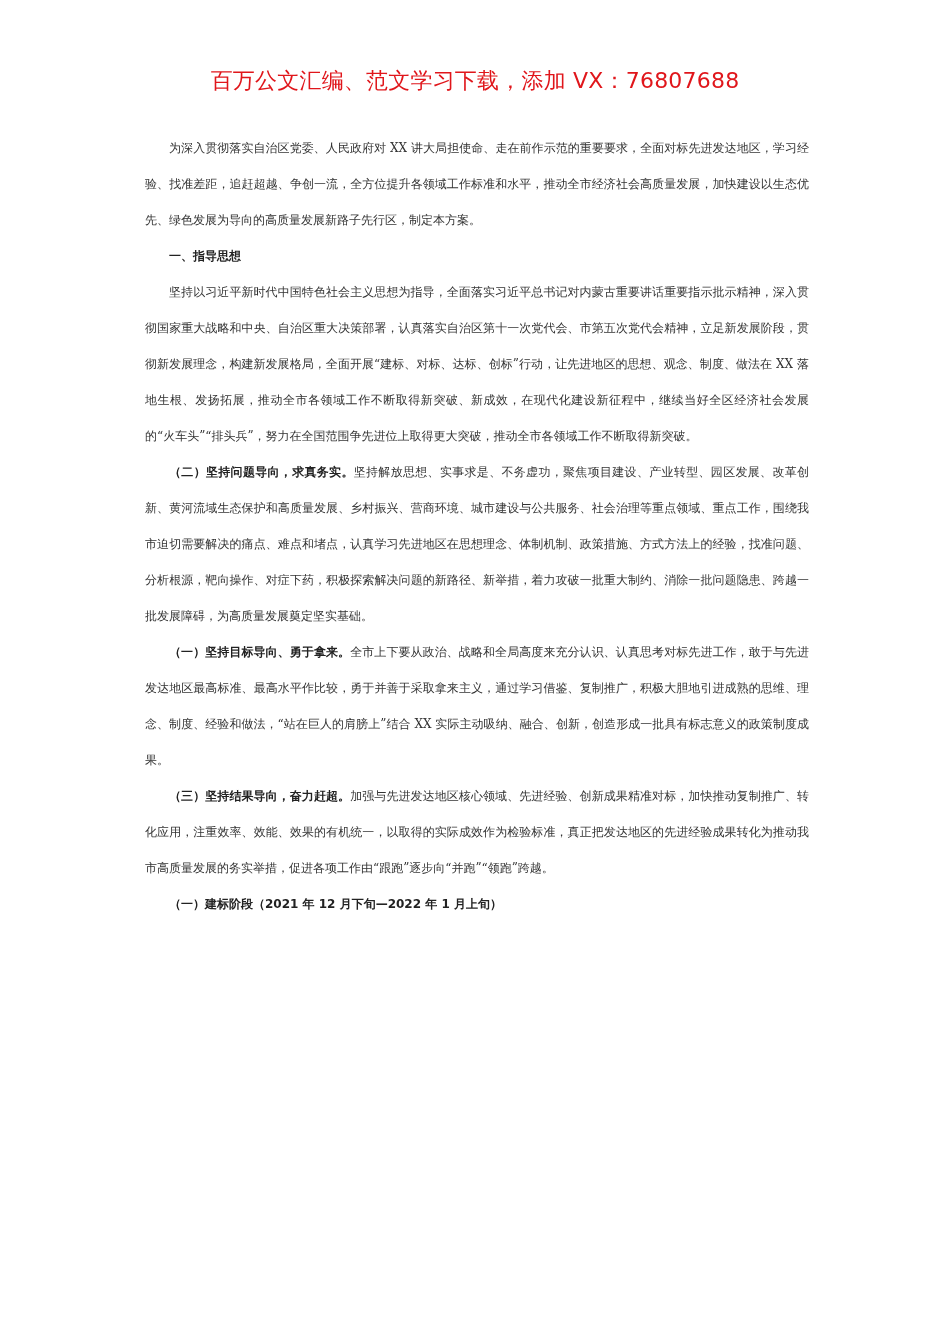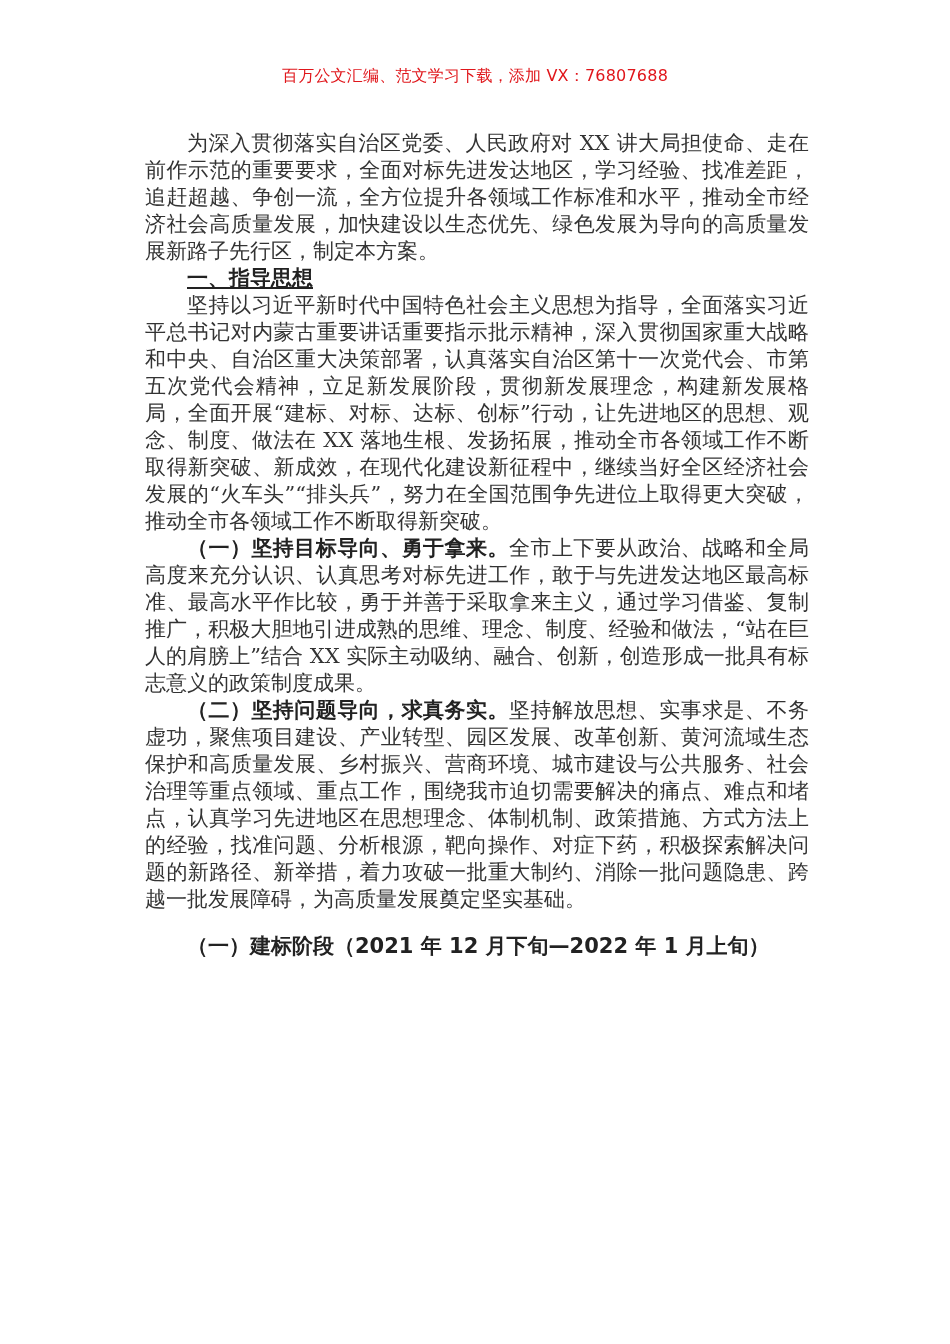--- a/index.html
+++ b/index.html
@@ -8,7 +8,7 @@
   .banner {
     position: absolute; left: 0; top: 66px; width: 950px; text-align: center;
     color: #e0161b; font-family: "DejaVu Sans", "Liberation Sans", sans-serif;
-    font-size: 16px; letter-spacing: 0.2px;
+    font-size: 22px; letter-spacing: 0.2px;
   }
   .body-text {
     position: absolute; left: 145px; top: 130px; width: 664px;

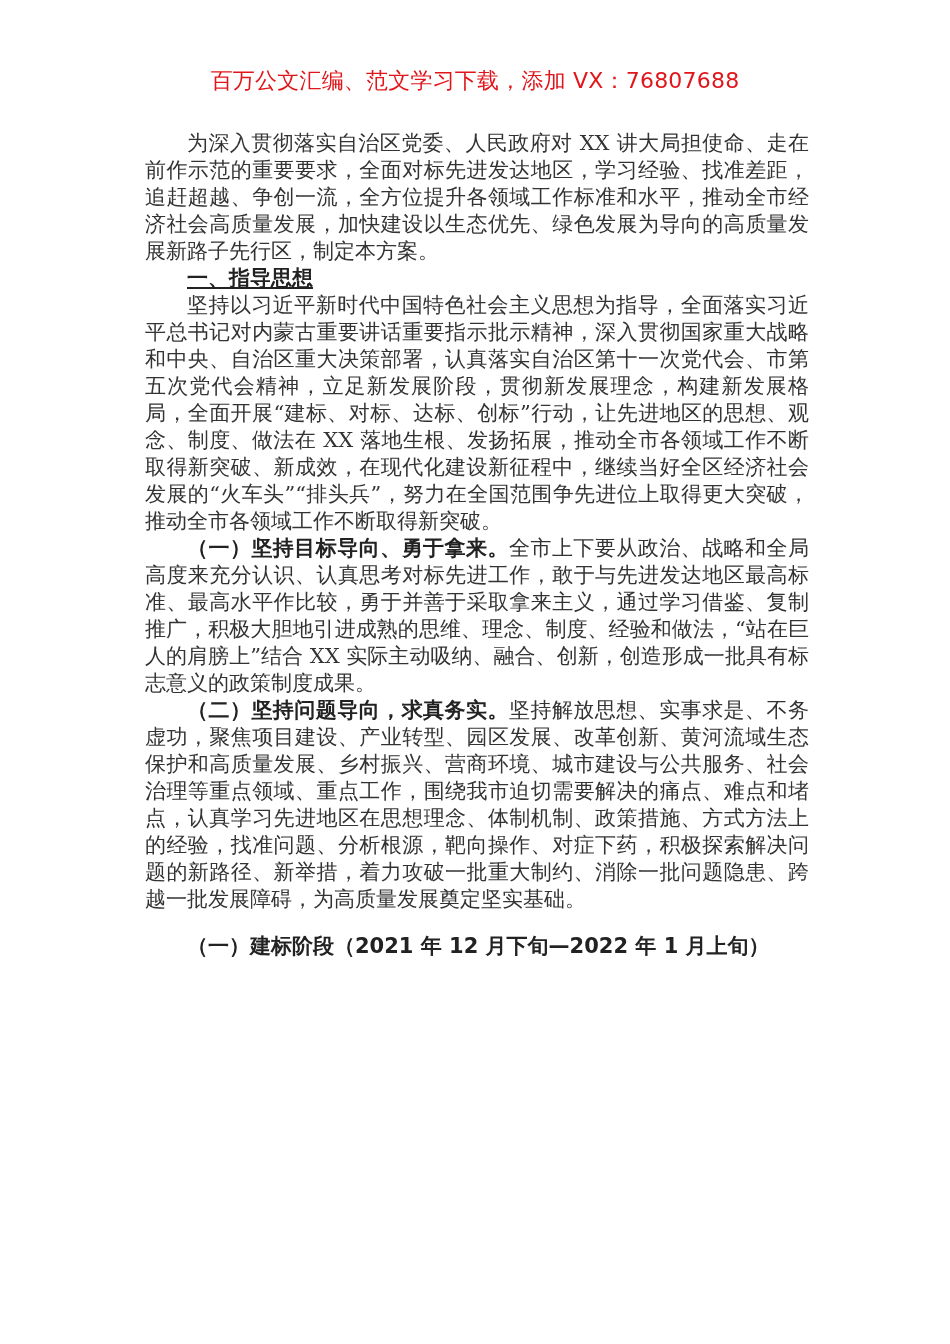--- a/index.html
+++ b/index.html
@@ -13,7 +13,7 @@
   .body-text {
     position: absolute; left: 145px; top: 130px; width: 664px;
     font-family: "DejaVu Serif", "Liberation Serif", serif;
-    font-size: 21px; line-height: 27px; color: #333;
+    font-size: 12px; line-height: 36px; color: #333;
     text-align: justify; text-justify: inter-character;
   }
   .body-text p { margin: 0; text-indent: 2em; }

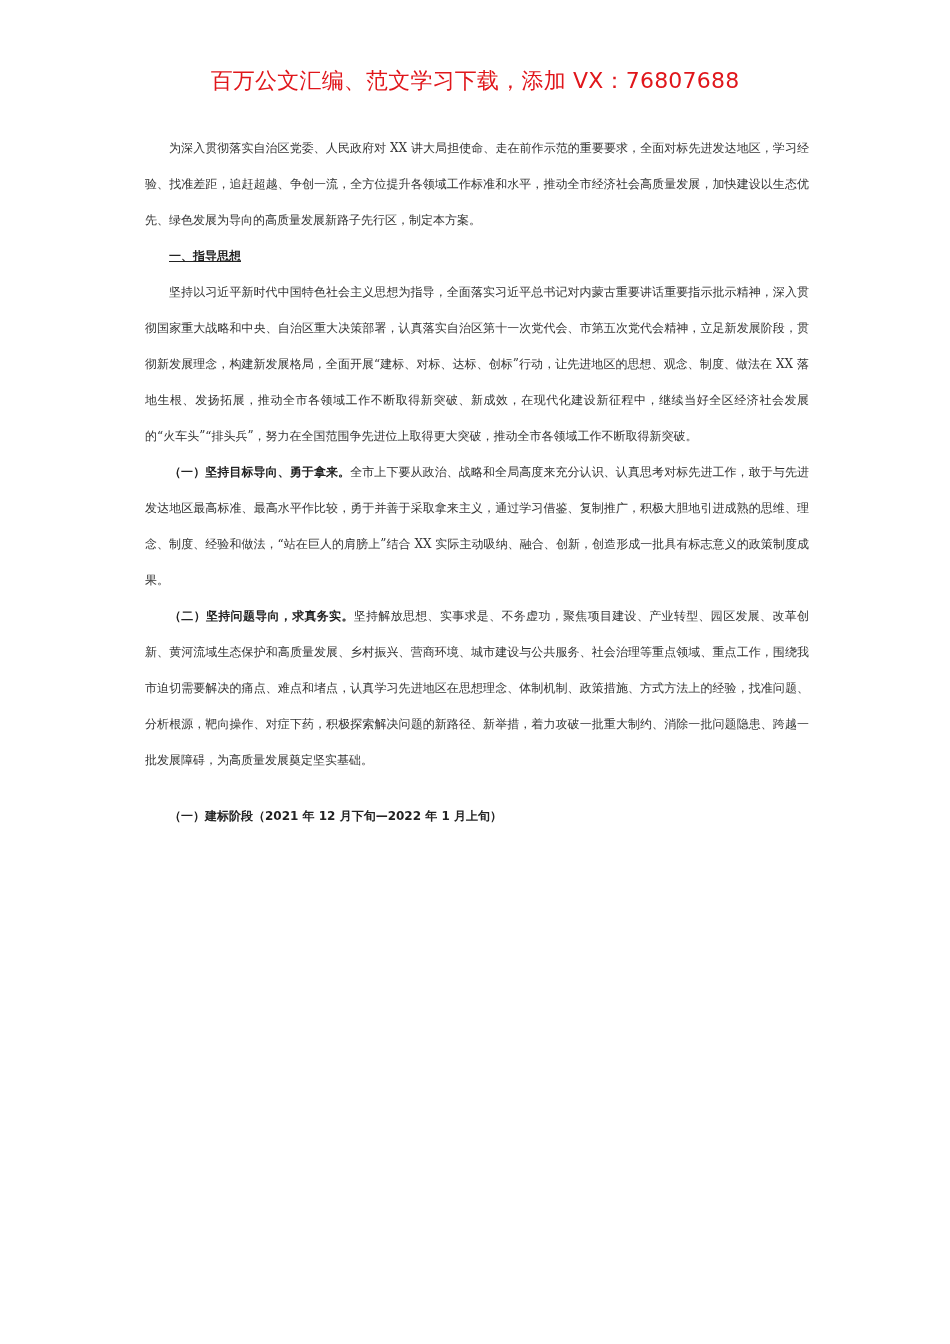--- a/index.html
+++ b/index.html
@@ -17,7 +17,7 @@
     text-align: justify; text-justify: inter-character;
   }
   .body-text p { margin: 0; text-indent: 2em; }
-  .body-text .h1 { font-family: "DejaVu Sans", "Liberation Sans", sans-serif; font-weight: bold; color: #222; text-decoration: underline; }
+  .body-text .h1 { font-family: "DejaVu Sans", "Liberation Sans", sans-serif; font-weight: bold; color: #222; }
   .body-text .h2 { font-family: "DejaVu Sans", "Liberation Sans", sans-serif; font-weight: bold; color: #222; margin-top: 20px; }
   .body-text .lead { font-family: "DejaVu Sans", "Liberation Sans", sans-serif; font-weight: bold; color: #222; }
 </style>

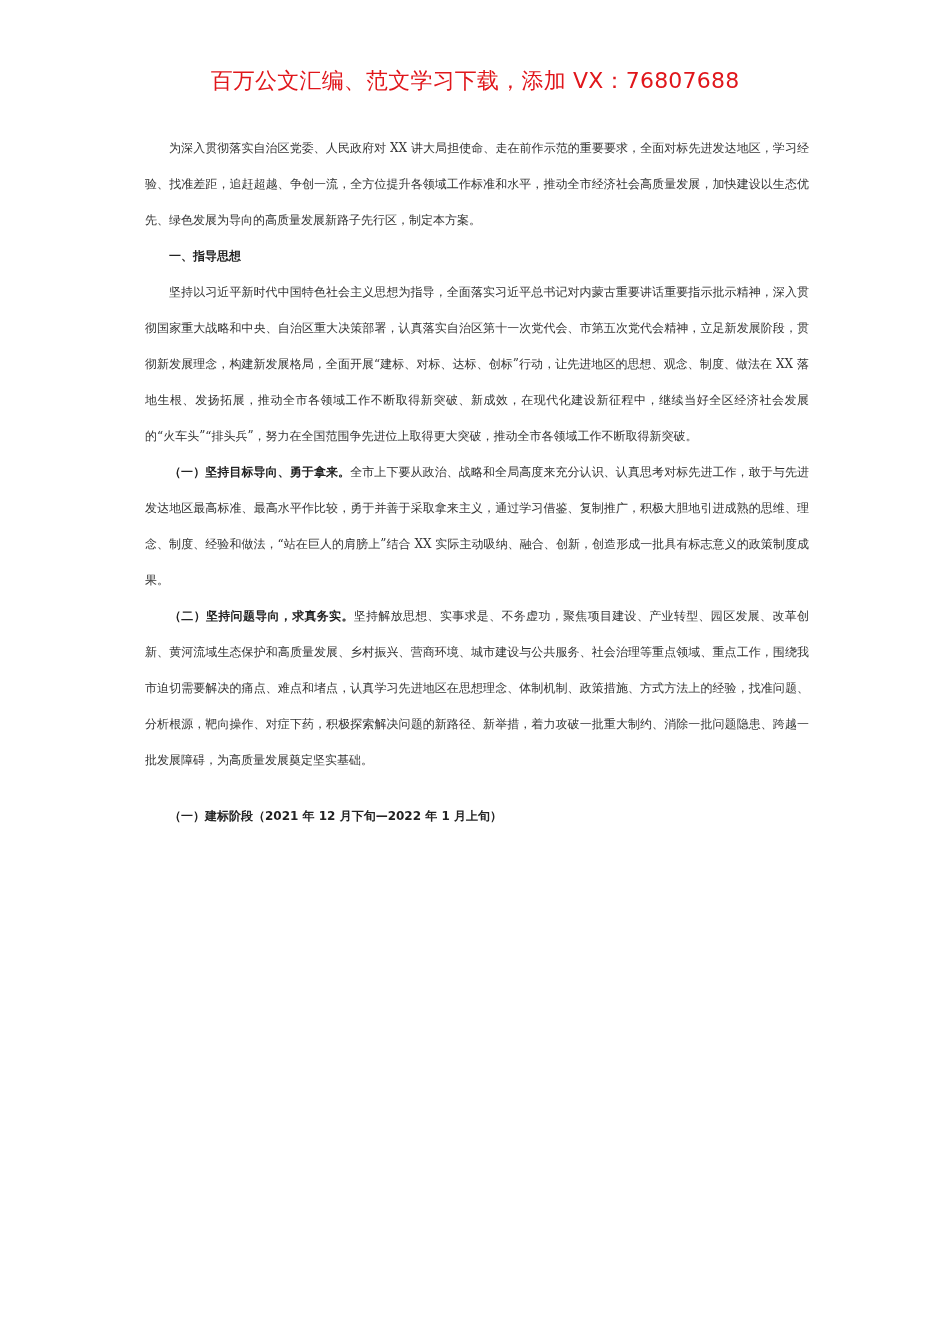--- a/index.html
+++ b/index.html
@@ -33,8 +33,8 @@
     <p class="h1">一、指导思想</p>
     <p>坚持以习近平新时代中国特色社会主义思想为指导，全面落实习近平总书记对内蒙古重要讲话重要指示批示精神，深入贯彻国家重大战略和中央、自治区重大决策部署，认真落实自治区第十一次党代会、市第五次党代会精神，立足新发展阶段，贯彻新发展理念，构建新发展格局，全面开展“建标、对标、达标、创标”行动，让先进地区的思想、观念、制度、做法在 XX 落地生根、发扬拓展，推动全市各领域工作不断取得新突破、新成效，在现代化建设新征程中，继续当好全区经济社会发展的“火车头”“排头兵”，努力在全国范围争先进位上取得更大突破，推动全市各领域工作不断取得新突破。</p>
 
+    <p><span class="lead">（二）坚持问题导向，求真务实。</span><span>坚持解放思想、实事求是、不务虚功，聚焦项目建设、产业转型、园区发展、改革创新、黄河流域生态保护和高质量发展、乡村振兴、营商环境、城市建设与公共服务、社会治理等重点领域、重点工作，围绕我市迫切需要解决的痛点、难点和堵点，认真学习先进地区在思想理念、体制机制、政策措施、方式方法上的经验，找准问题、分析根源，靶向操作、对症下药，积极探索解决问题的新路径、新举措，着力攻破一批重大制约、消除一批问题隐患、跨越一批发展障碍，为高质量发展奠定坚实基础。</span></p>
     <p><span class="lead">（一）坚持目标导向、勇于拿来。</span><span>全市上下要从政治、战略和全局高度来充分认识、认真思考对标先进工作，敢于与先进发达地区最高标准、最高水平作比较，勇于并善于采取拿来主义，通过学习借鉴、复制推广，积极大胆地引进成熟的思维、理念、制度、经验和做法，“站在巨人的肩膀上”结合 XX 实际主动吸纳、融合、创新，创造形成一批具有标志意义的政策制度成果。</span></p>
-    <p><span class="lead">（二）坚持问题导向，求真务实。</span><span>坚持解放思想、实事求是、不务虚功，聚焦项目建设、产业转型、园区发展、改革创新、黄河流域生态保护和高质量发展、乡村振兴、营商环境、城市建设与公共服务、社会治理等重点领域、重点工作，围绕我市迫切需要解决的痛点、难点和堵点，认真学习先进地区在思想理念、体制机制、政策措施、方式方法上的经验，找准问题、分析根源，靶向操作、对症下药，积极探索解决问题的新路径、新举措，着力攻破一批重大制约、消除一批问题隐患、跨越一批发展障碍，为高质量发展奠定坚实基础。</span></p>
 
     <p class="h2">（一）建标阶段（2021 年 12 月下旬—2022 年 1 月上旬）</p>
   </div>

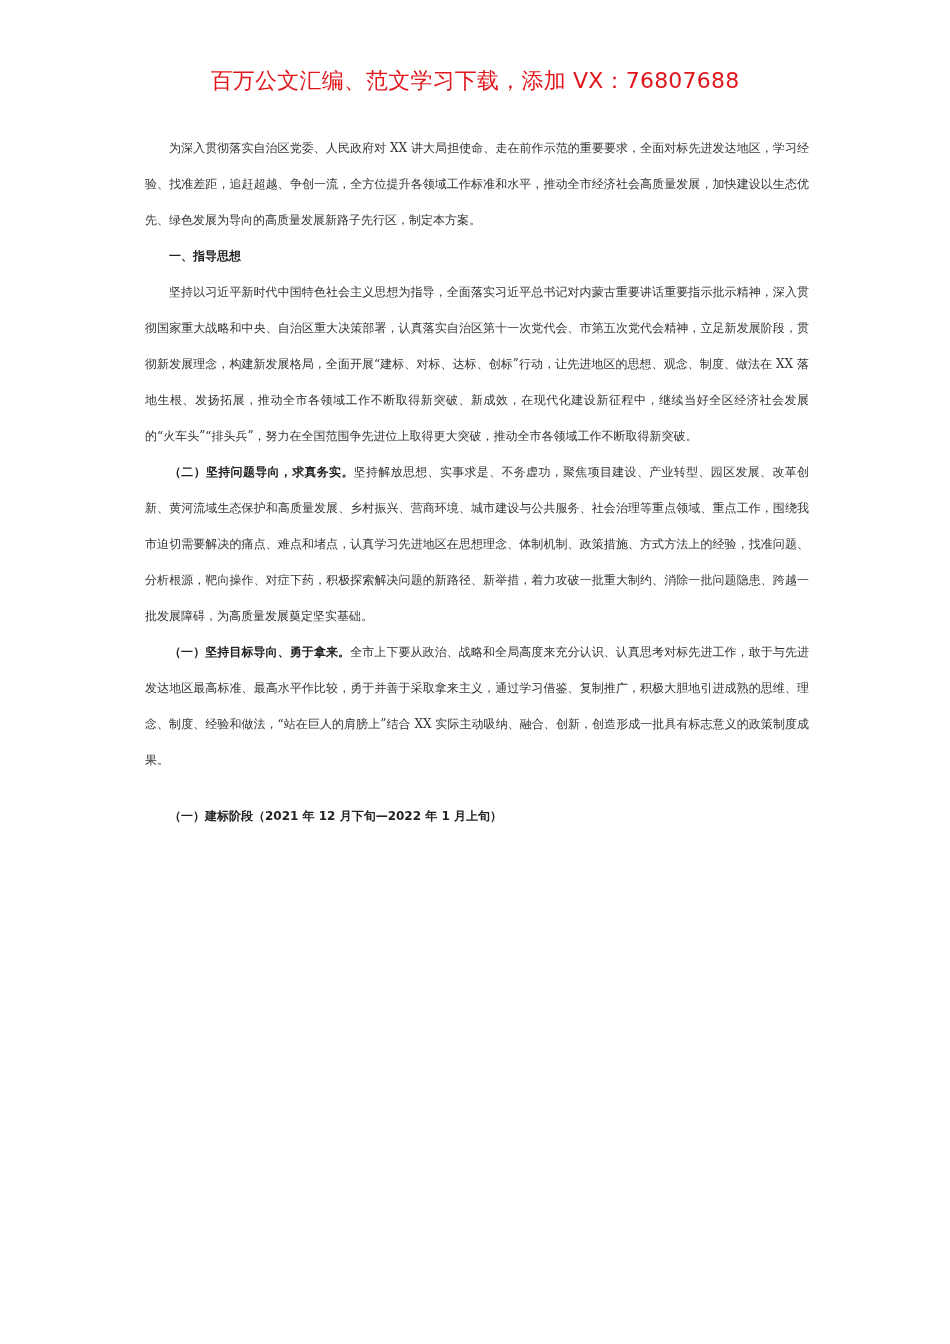--- a/index.html
+++ b/index.html
@@ -35,6 +35,7 @@
 
     <p><span class="lead">（二）坚持问题导向，求真务实。</span><span>坚持解放思想、实事求是、不务虚功，聚焦项目建设、产业转型、园区发展、改革创新、黄河流域生态保护和高质量发展、乡村振兴、营商环境、城市建设与公共服务、社会治理等重点领域、重点工作，围绕我市迫切需要解决的痛点、难点和堵点，认真学习先进地区在思想理念、体制机制、政策措施、方式方法上的经验，找准问题、分析根源，靶向操作、对症下药，积极探索解决问题的新路径、新举措，着力攻破一批重大制约、消除一批问题隐患、跨越一批发展障碍，为高质量发展奠定坚实基础。</span></p>
     <p><span class="lead">（一）坚持目标导向、勇于拿来。</span><span>全市上下要从政治、战略和全局高度来充分认识、认真思考对标先进工作，敢于与先进发达地区最高标准、最高水平作比较，勇于并善于采取拿来主义，通过学习借鉴、复制推广，积极大胆地引进成熟的思维、理念、制度、经验和做法，“站在巨人的肩膀上”结合 XX 实际主动吸纳、融合、创新，创造形成一批具有标志意义的政策制度成果。</span></p>
+    <p><span class="lead">（三）坚持结果导向，奋力赶超。</span><span>加强与先进发达地区核心领域、先进经验、创新成果精准对标，加快推动复制推广、转化应用，注重效率、效能、效果的有机统一，以取得的实际成效作为检验标准，真正把发达地区的先进经验成果转化为推动我市高质量发展的务实举措，促进各项工作由“跟跑”逐步向“并跑”“领跑”跨越。</span></p>
 
     <p class="h2">（一）建标阶段（2021 年 12 月下旬—2022 年 1 月上旬）</p>
   </div>

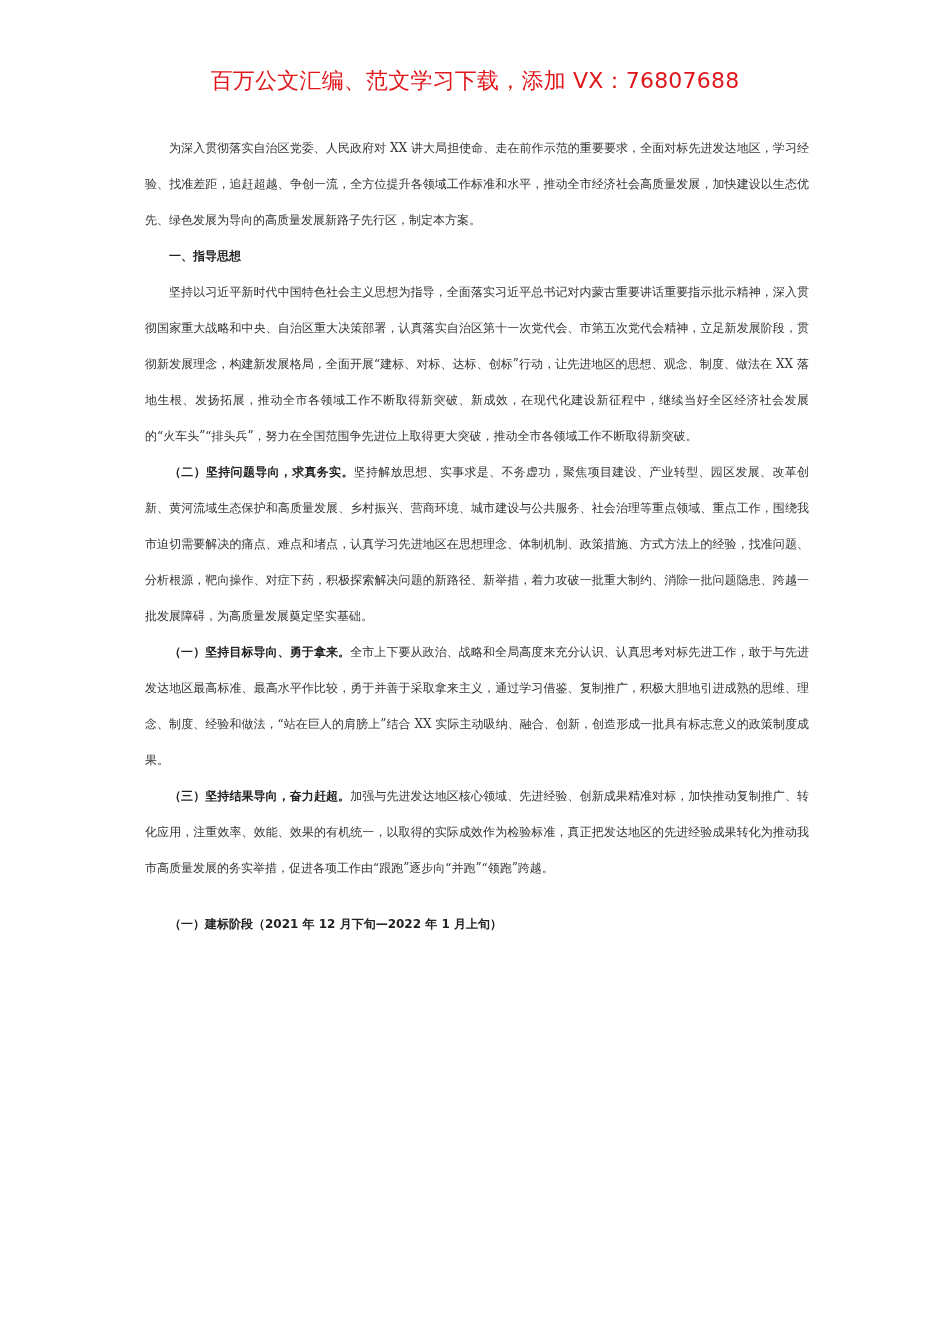--- a/index.html
+++ b/index.html
@@ -18,7 +18,7 @@
   }
   .body-text p { margin: 0; text-indent: 2em; }
   .body-text .h1 { font-family: "DejaVu Sans", "Liberation Sans", sans-serif; font-weight: bold; color: #222; }
-  .body-text .h2 { font-family: "DejaVu Sans", "Liberation Sans", sans-serif; font-weight: bold; color: #222; margin-top: 20px; }
+  .body-text .h2 { font-family: "DejaVu Sans", "Liberation Sans", sans-serif; font-weight: bold; color: #222; }
   .body-text .lead { font-family: "DejaVu Sans", "Liberation Sans", sans-serif; font-weight: bold; color: #222; }
 </style>
 </head>

